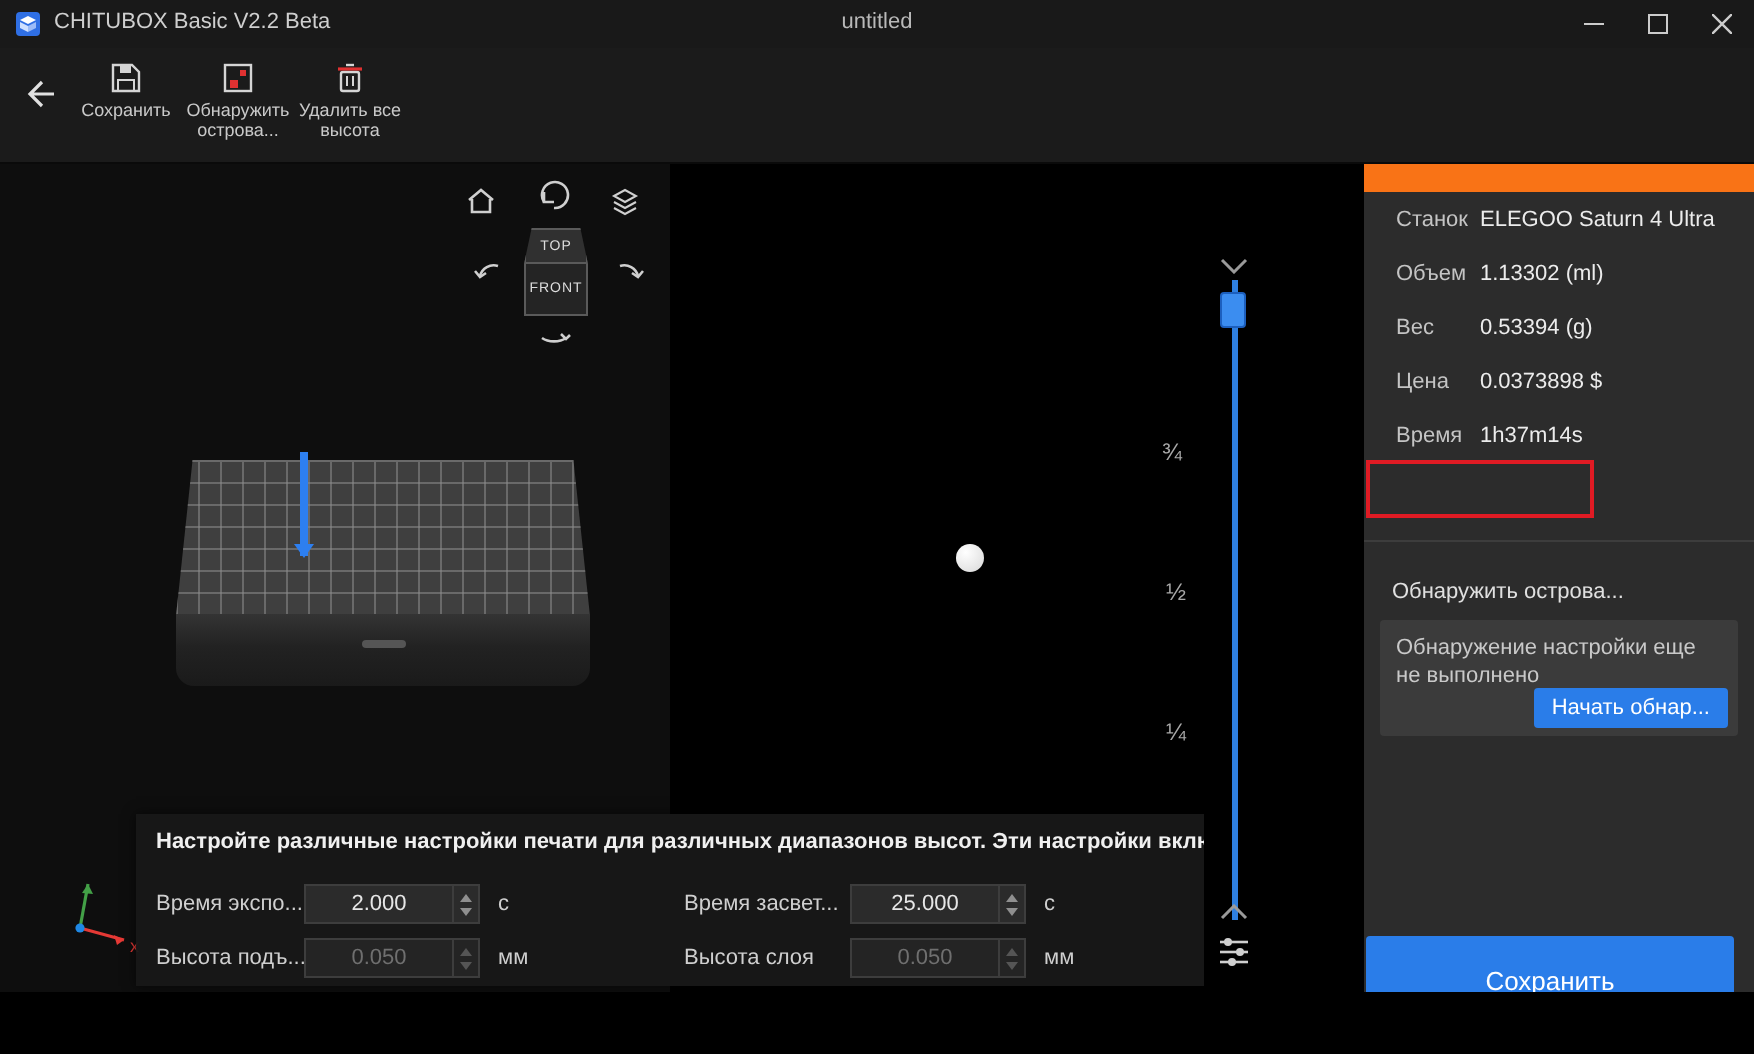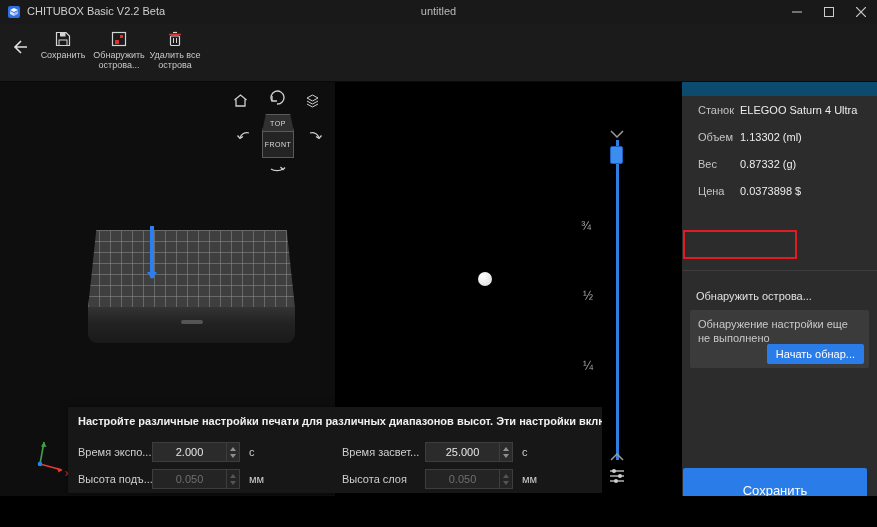--- a/index.html
+++ b/index.html
@@ -5,7 +5,7 @@
   * { margin:0; padding:0; box-sizing:border-box; }
   html,body { background:#000; }
   body { font-family:"Liberation Sans", sans-serif; }
-  #app { position:relative; width:877px; height:496px; background:#0c4a6e; overflow:hidden; color:#ddd; }
+  #app { position:relative; width:877px; height:496px; background:#f97316; overflow:hidden; color:#ddd; }
 
   
   .titlebar { position:absolute; top:0; left:0; width:877px; height:24px; background:#191919; z-index:30; }

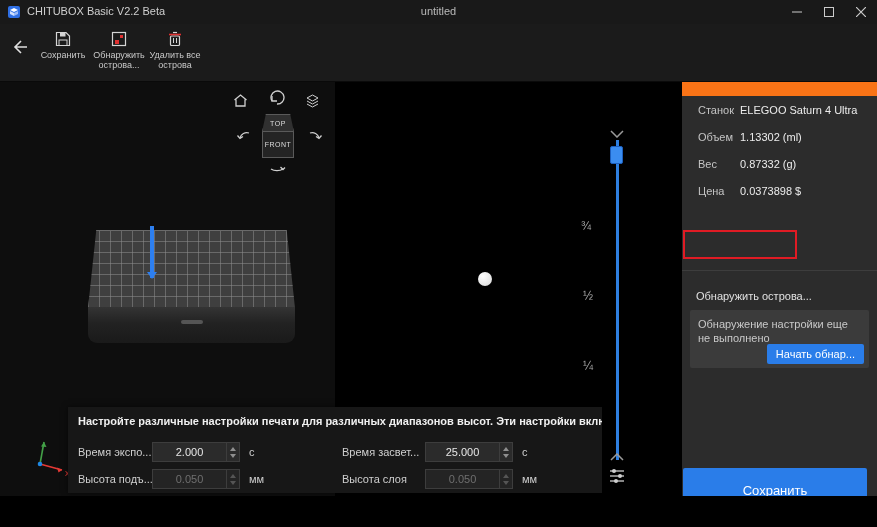--- a/index.html
+++ b/index.html
@@ -168,7 +168,7 @@
           </svg>
       </span>
       <span class="t-label">Удалить все
-острова</span>
+высота</span>
     </div>
   </div>
 

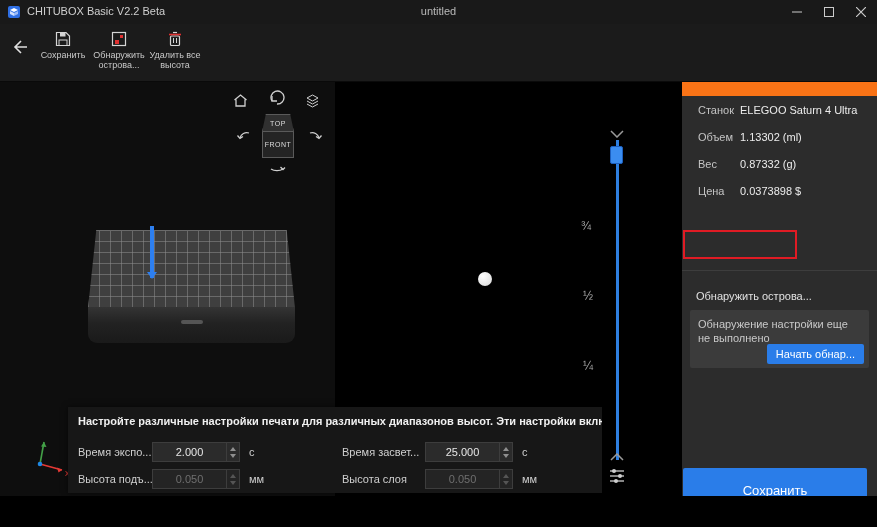--- a/index.html
+++ b/index.html
@@ -327,7 +327,7 @@
     </div>
     <div class="stat-row">
       <span class="stat-label">Вес</span>
-      <span class="stat-value">0.87332 (g)</span>
+      <span class="stat-value">0.53394 (g)</span>
     </div>
     <div class="stat-row">
       <span class="stat-label">Цена</span>

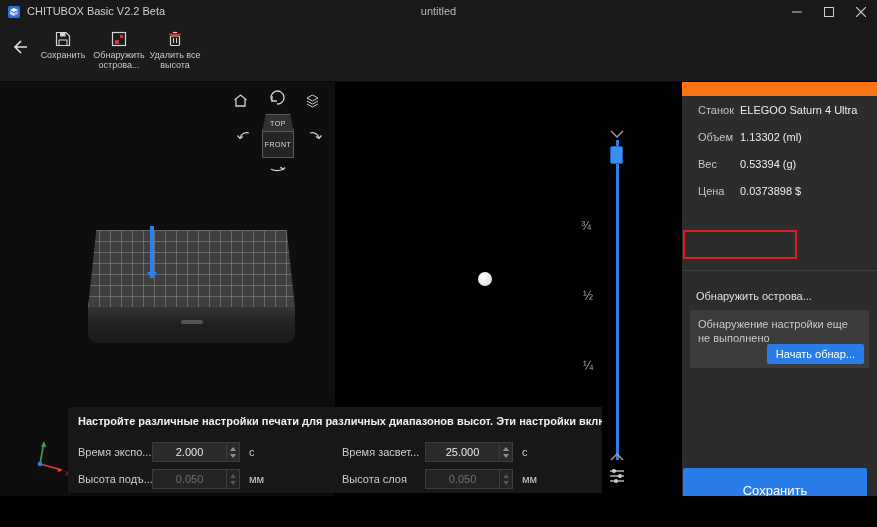--- a/index.html
+++ b/index.html
@@ -333,6 +333,10 @@
       <span class="stat-label">Цена</span>
       <span class="stat-value">0.0373898 $</span>
     </div>
+    <div class="stat-row">
+      <span class="stat-label">Время</span>
+      <span class="stat-value">1h37m14s</span>
+    </div>
     <div class="red-box"></div>
 
     <div class="divider"></div>

